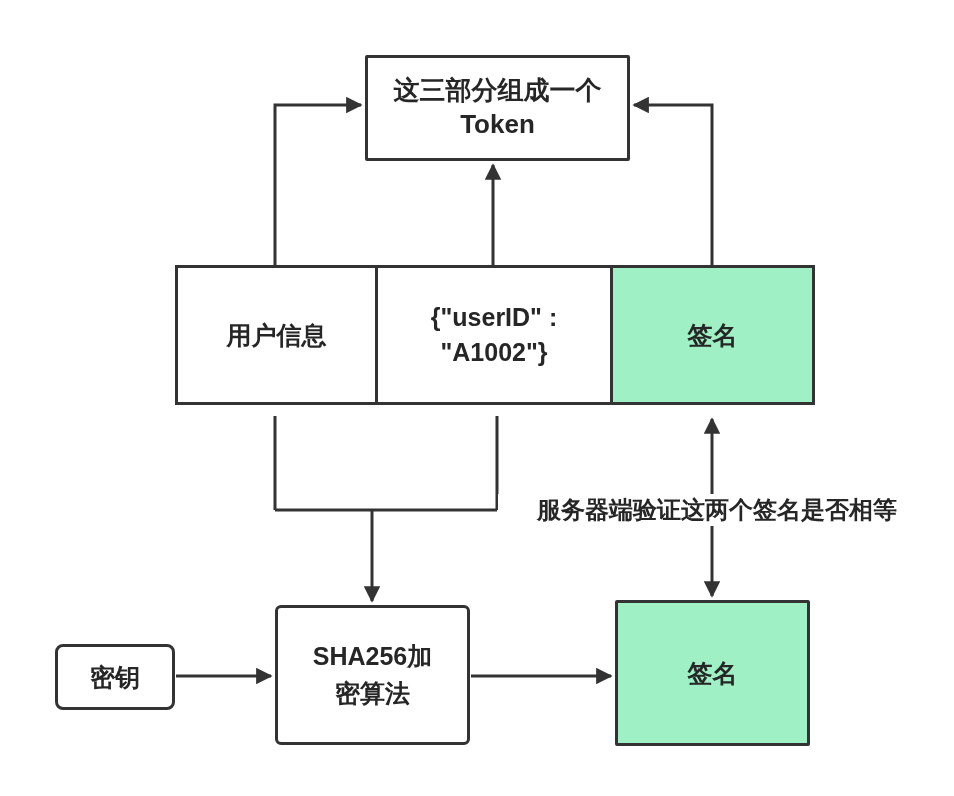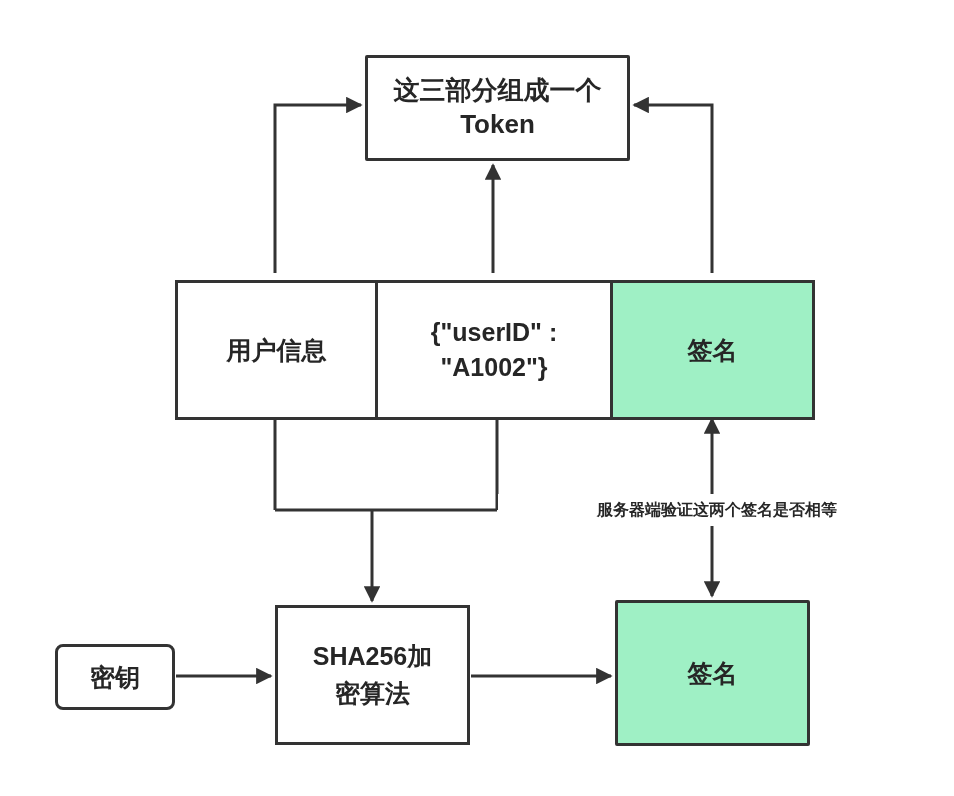--- a/index.html
+++ b/index.html
@@ -47,7 +47,7 @@
 
   .token-bar {
     position: absolute;
-    left: 175px; top: 280px; width: 640px; height: 140px;
+    left: 175px; top: 265px; width: 640px; height: 140px;
     border: 3px solid var(--border);
     display: flex;
     background: var(--box-fill);

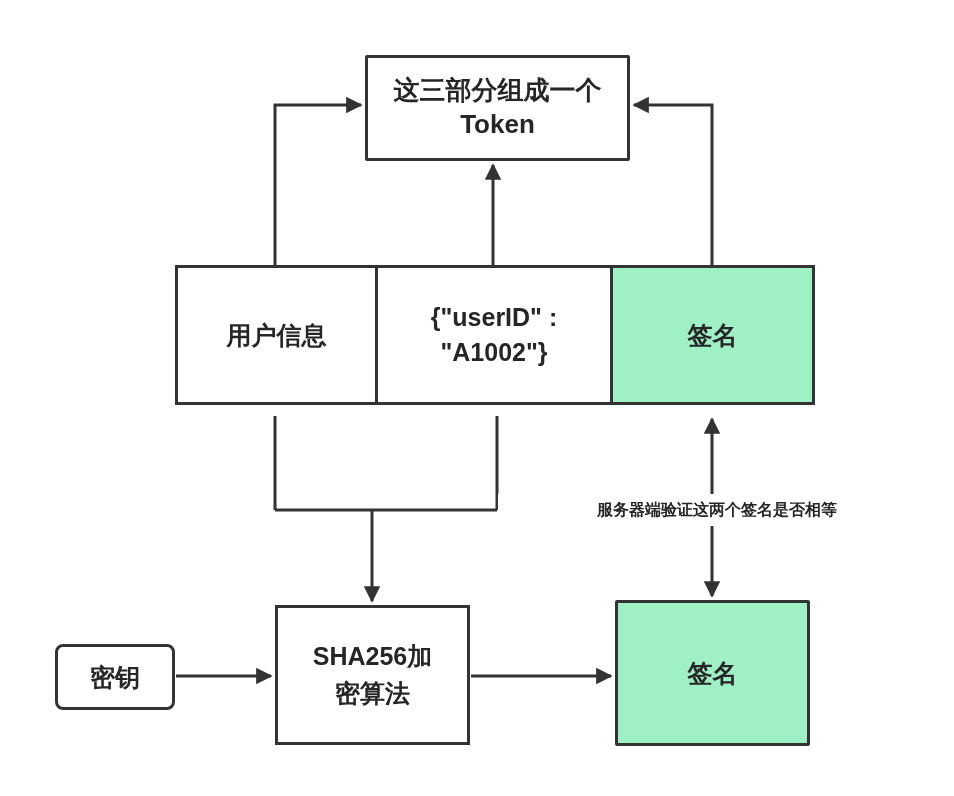--- a/index.html
+++ b/index.html
@@ -82,7 +82,7 @@
     left: 498px; top: 494px; width: 438px;
     background: var(--background);
     color: var(--text);
-    font-size: 16px;
+    font-size: 24px;
     font-weight: bold;
     text-align: center;
     line-height: 32px;

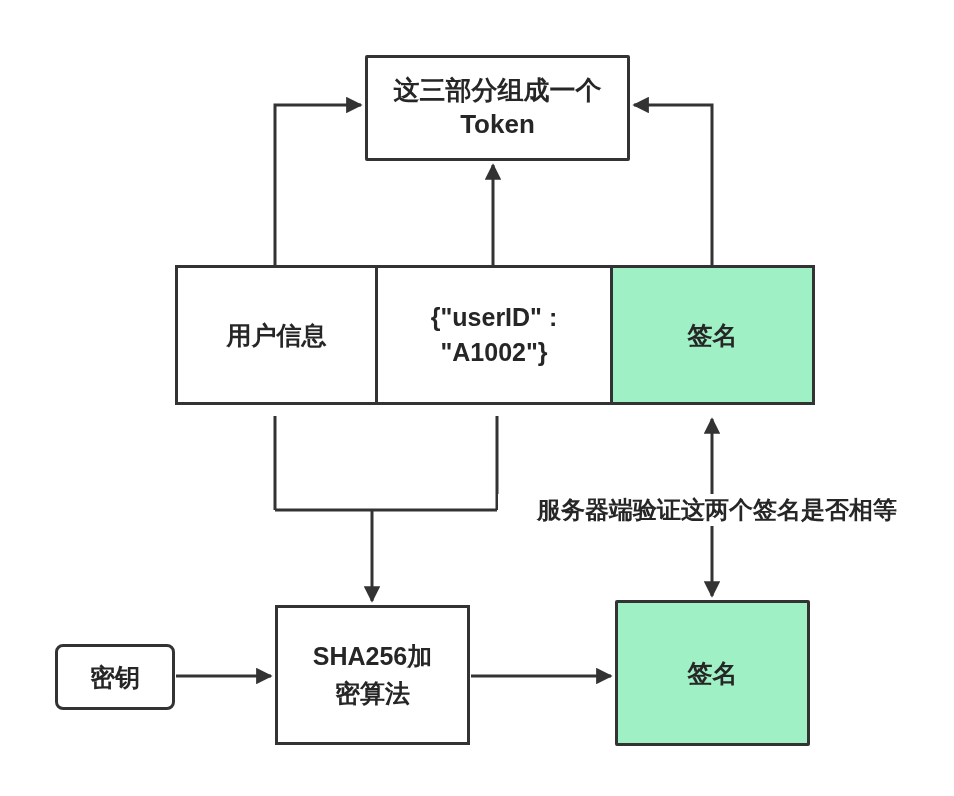--- a/index.html
+++ b/index.html
@@ -69,7 +69,7 @@
   }
   .node-sha256 {
     left: 275px; top: 605px; width: 195px; height: 140px;
-    font-size: 25px; line-height: 1.5; border-radius: 0;
+    font-size: 25px; line-height: 1.5; border-radius: 6px;
   }
   .node-signature-computed {
     left: 615px; top: 600px; width: 195px; height: 146px;

